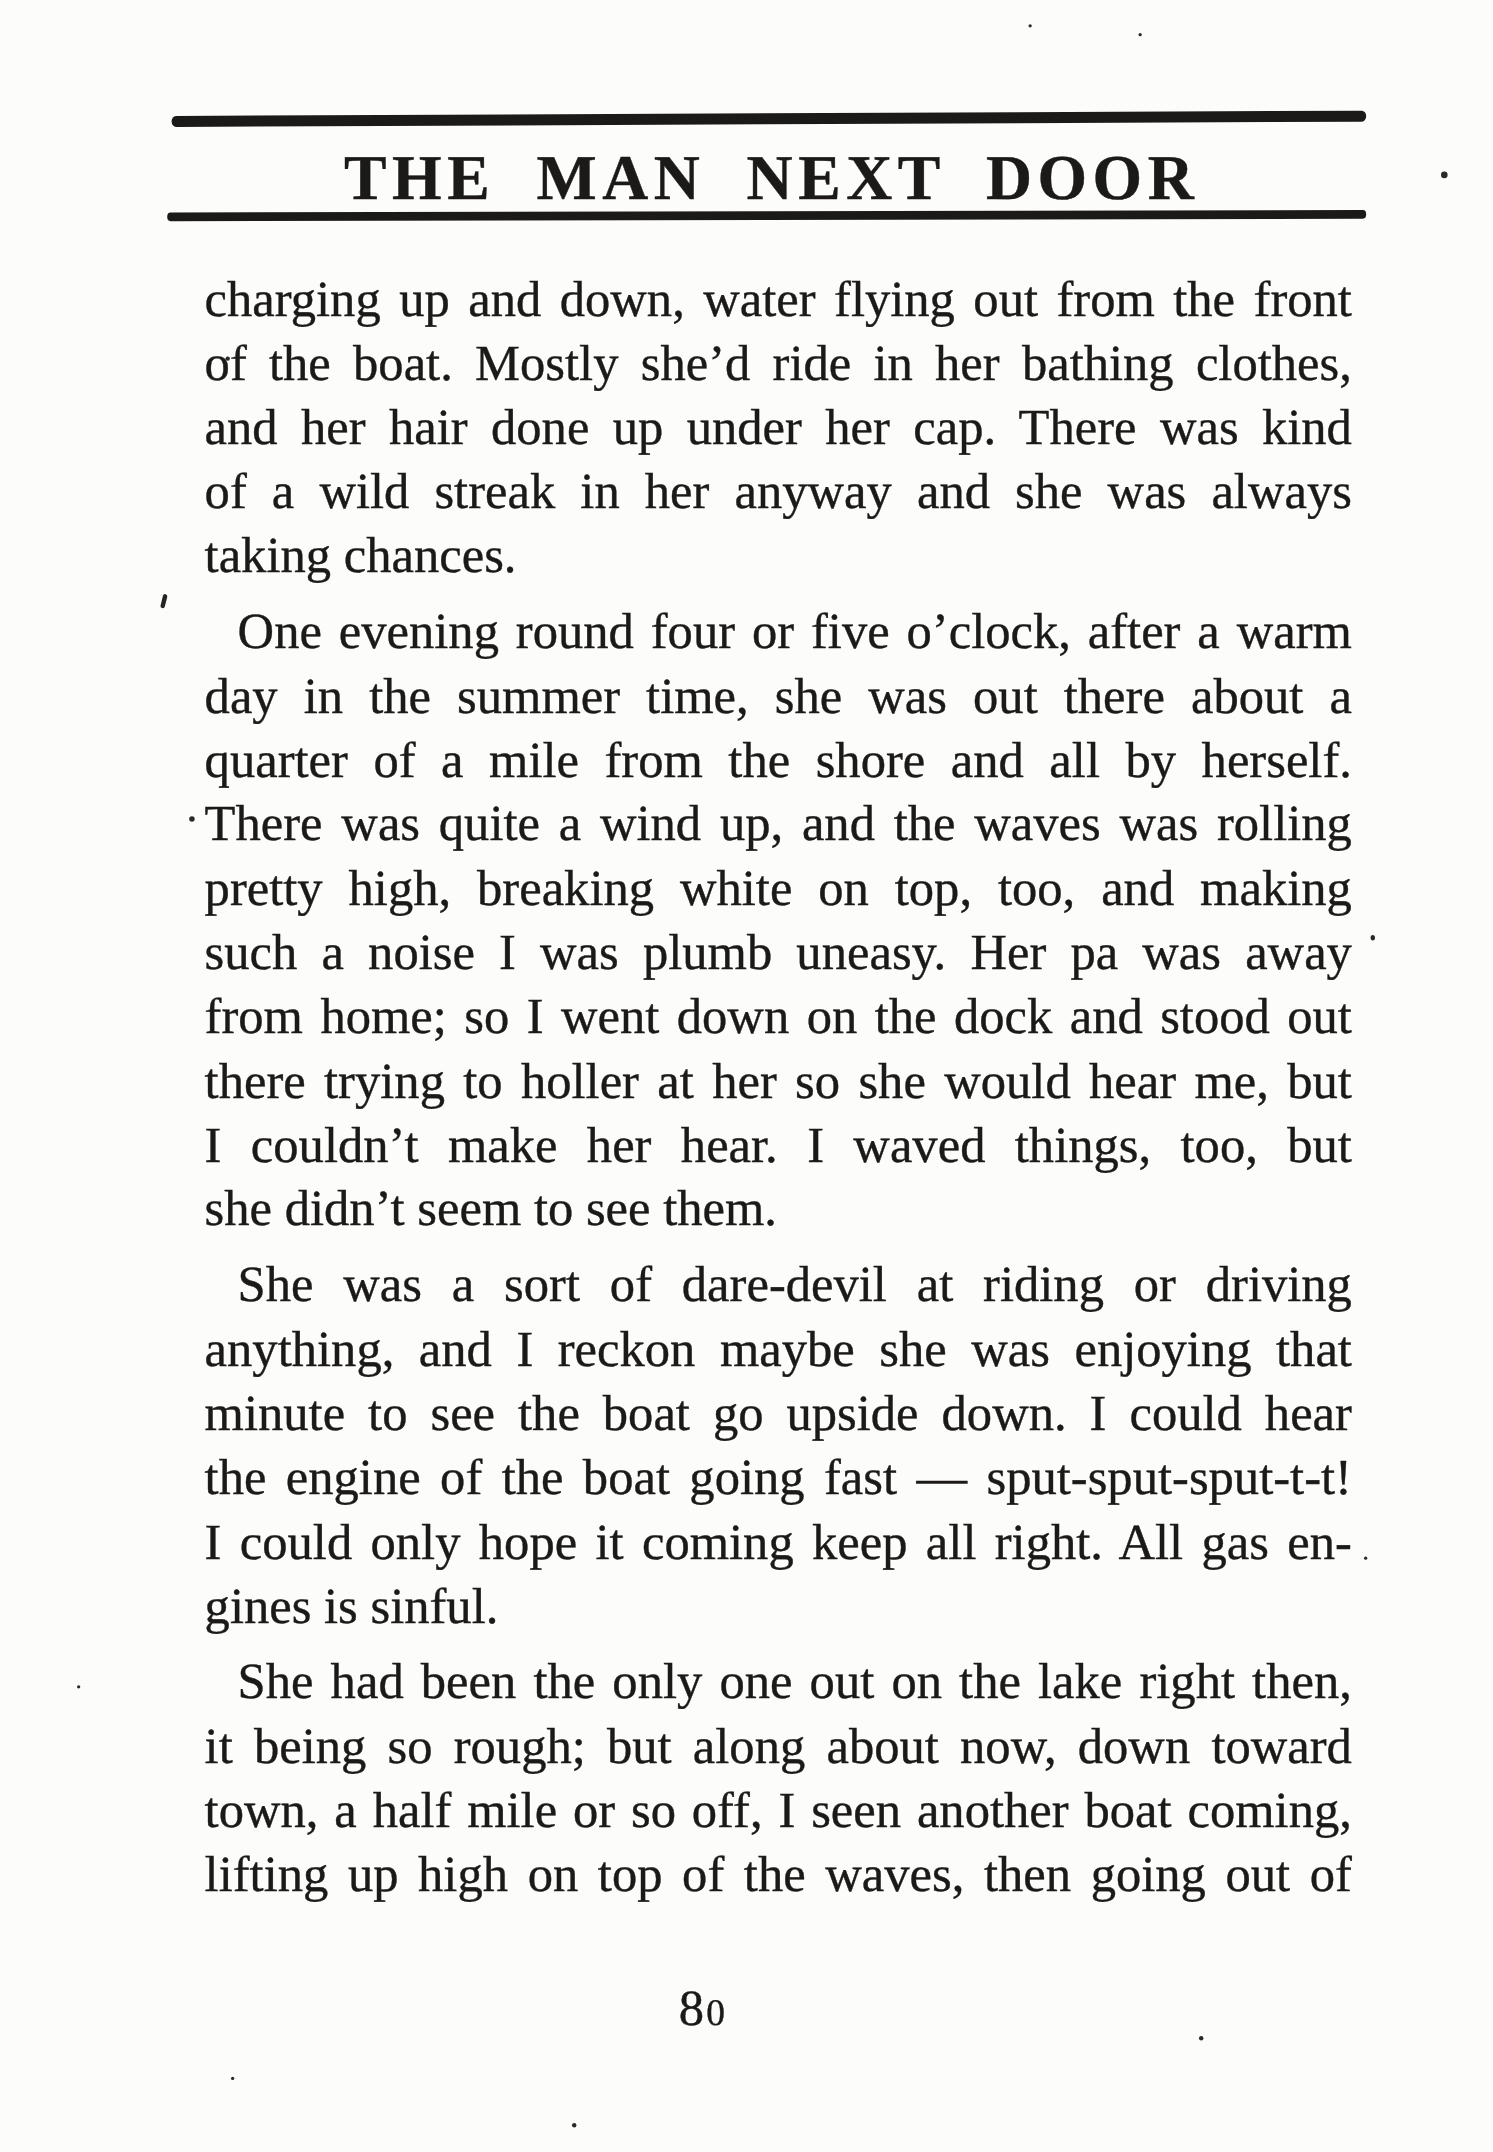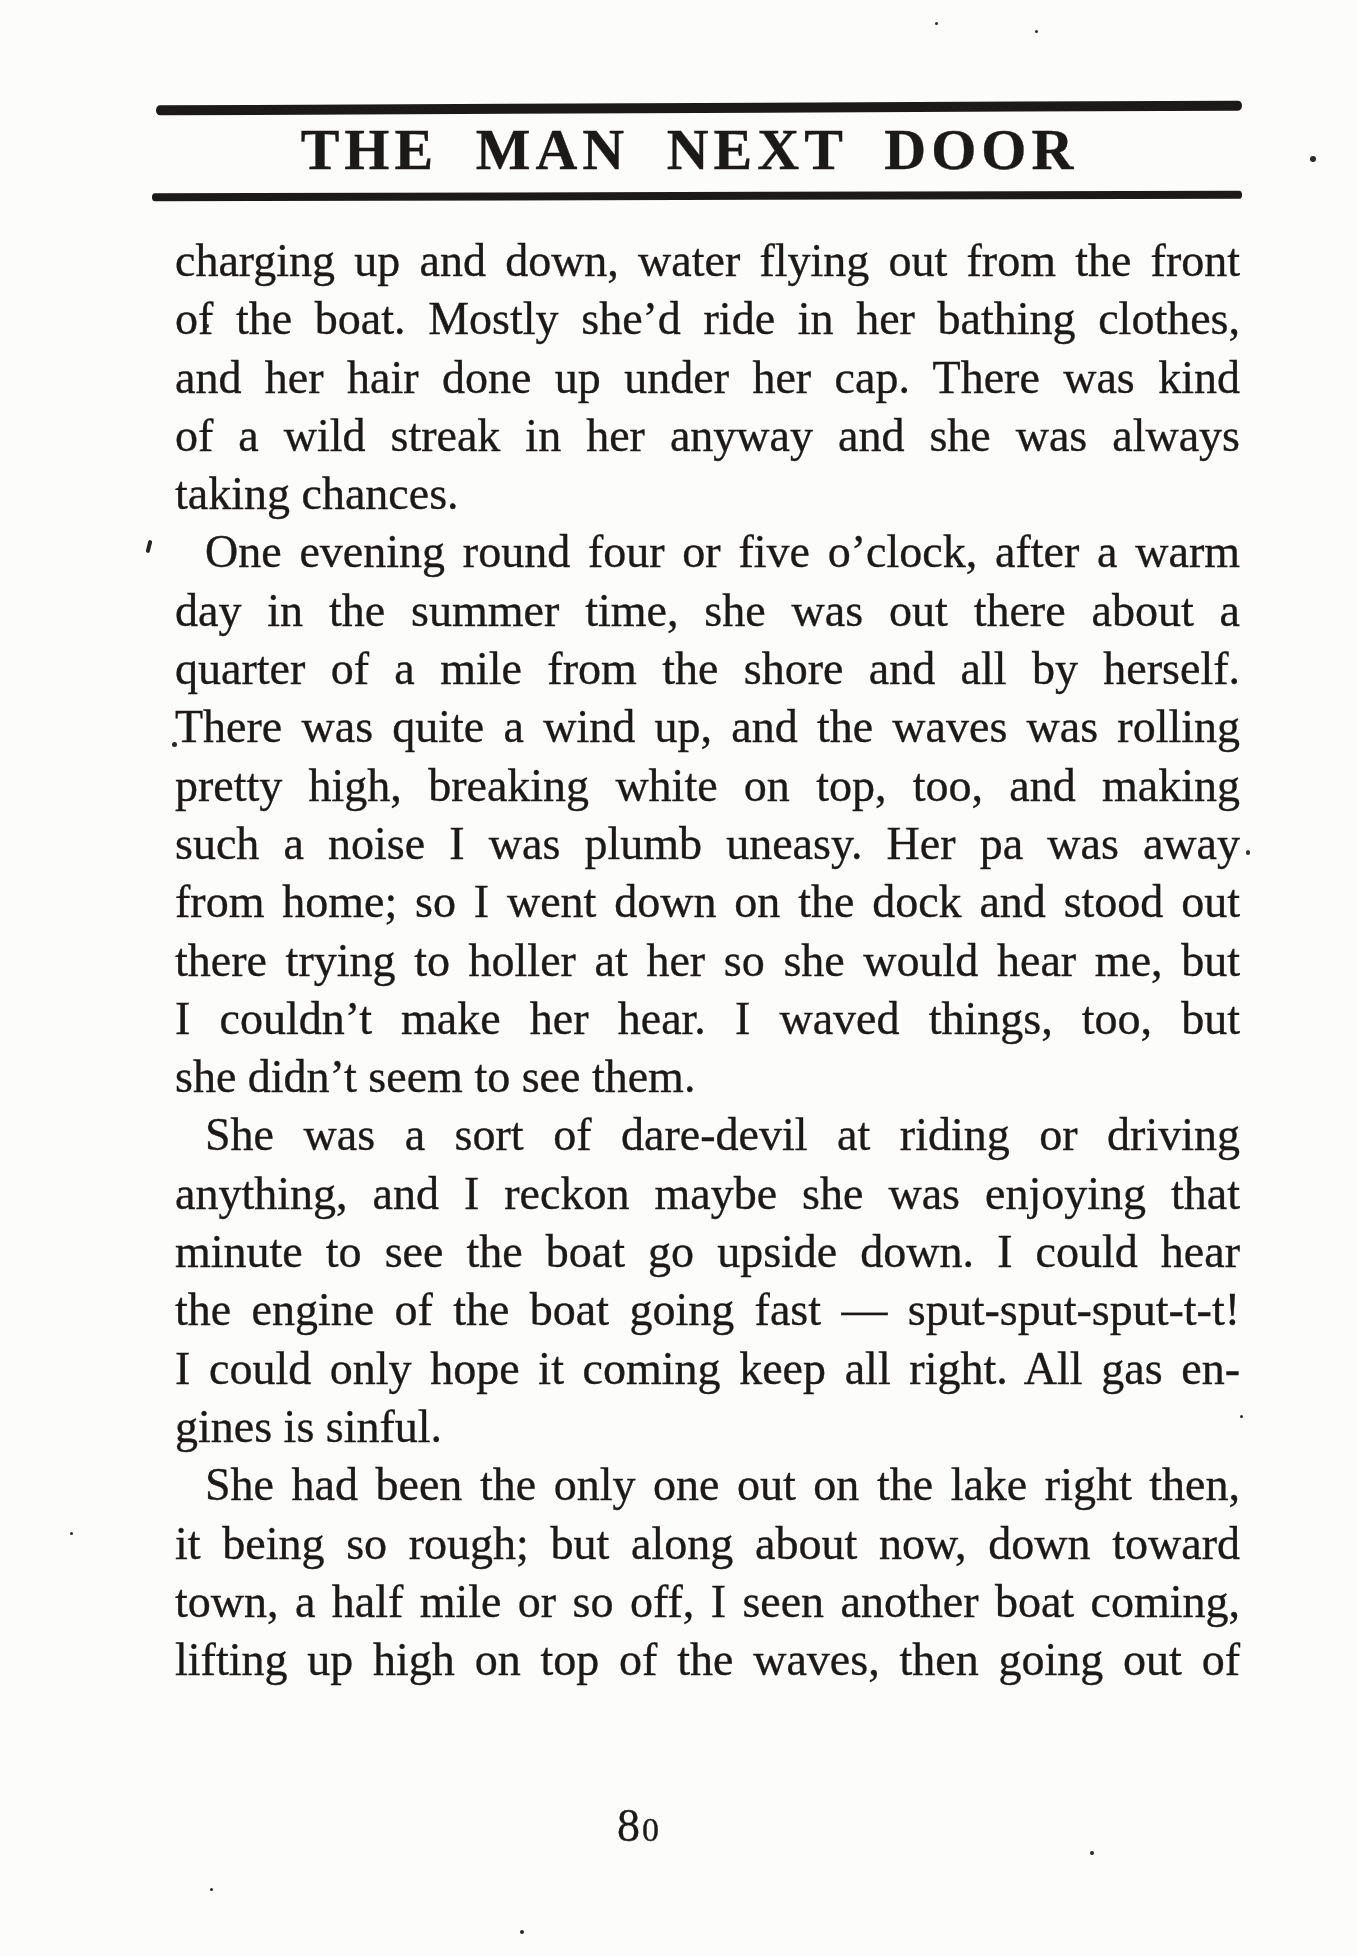--- a/index.html
+++ b/index.html
@@ -15,7 +15,7 @@
   .headrule.top    { left:156px; top:103px; width:1086px; height:10px; transform:rotate(-0.25deg); border-radius:4px/5px; }
   .headrule.bottom { left:152px; top:192px; width:1090px; height:8px;  transform:rotate(-0.12deg); border-radius:3px/4px; }
   .title {
-    position:absolute; left:175px; top:112px; width:1065px; margin:0;
+    position:absolute; left:175px; top:112px; width:1065px; margin:12px;
     text-align:center; transform:translateX(-18px);
     font-size:58px; font-weight:700; letter-spacing:5px; word-spacing:18px;
     line-height:76px; white-space:nowrap;

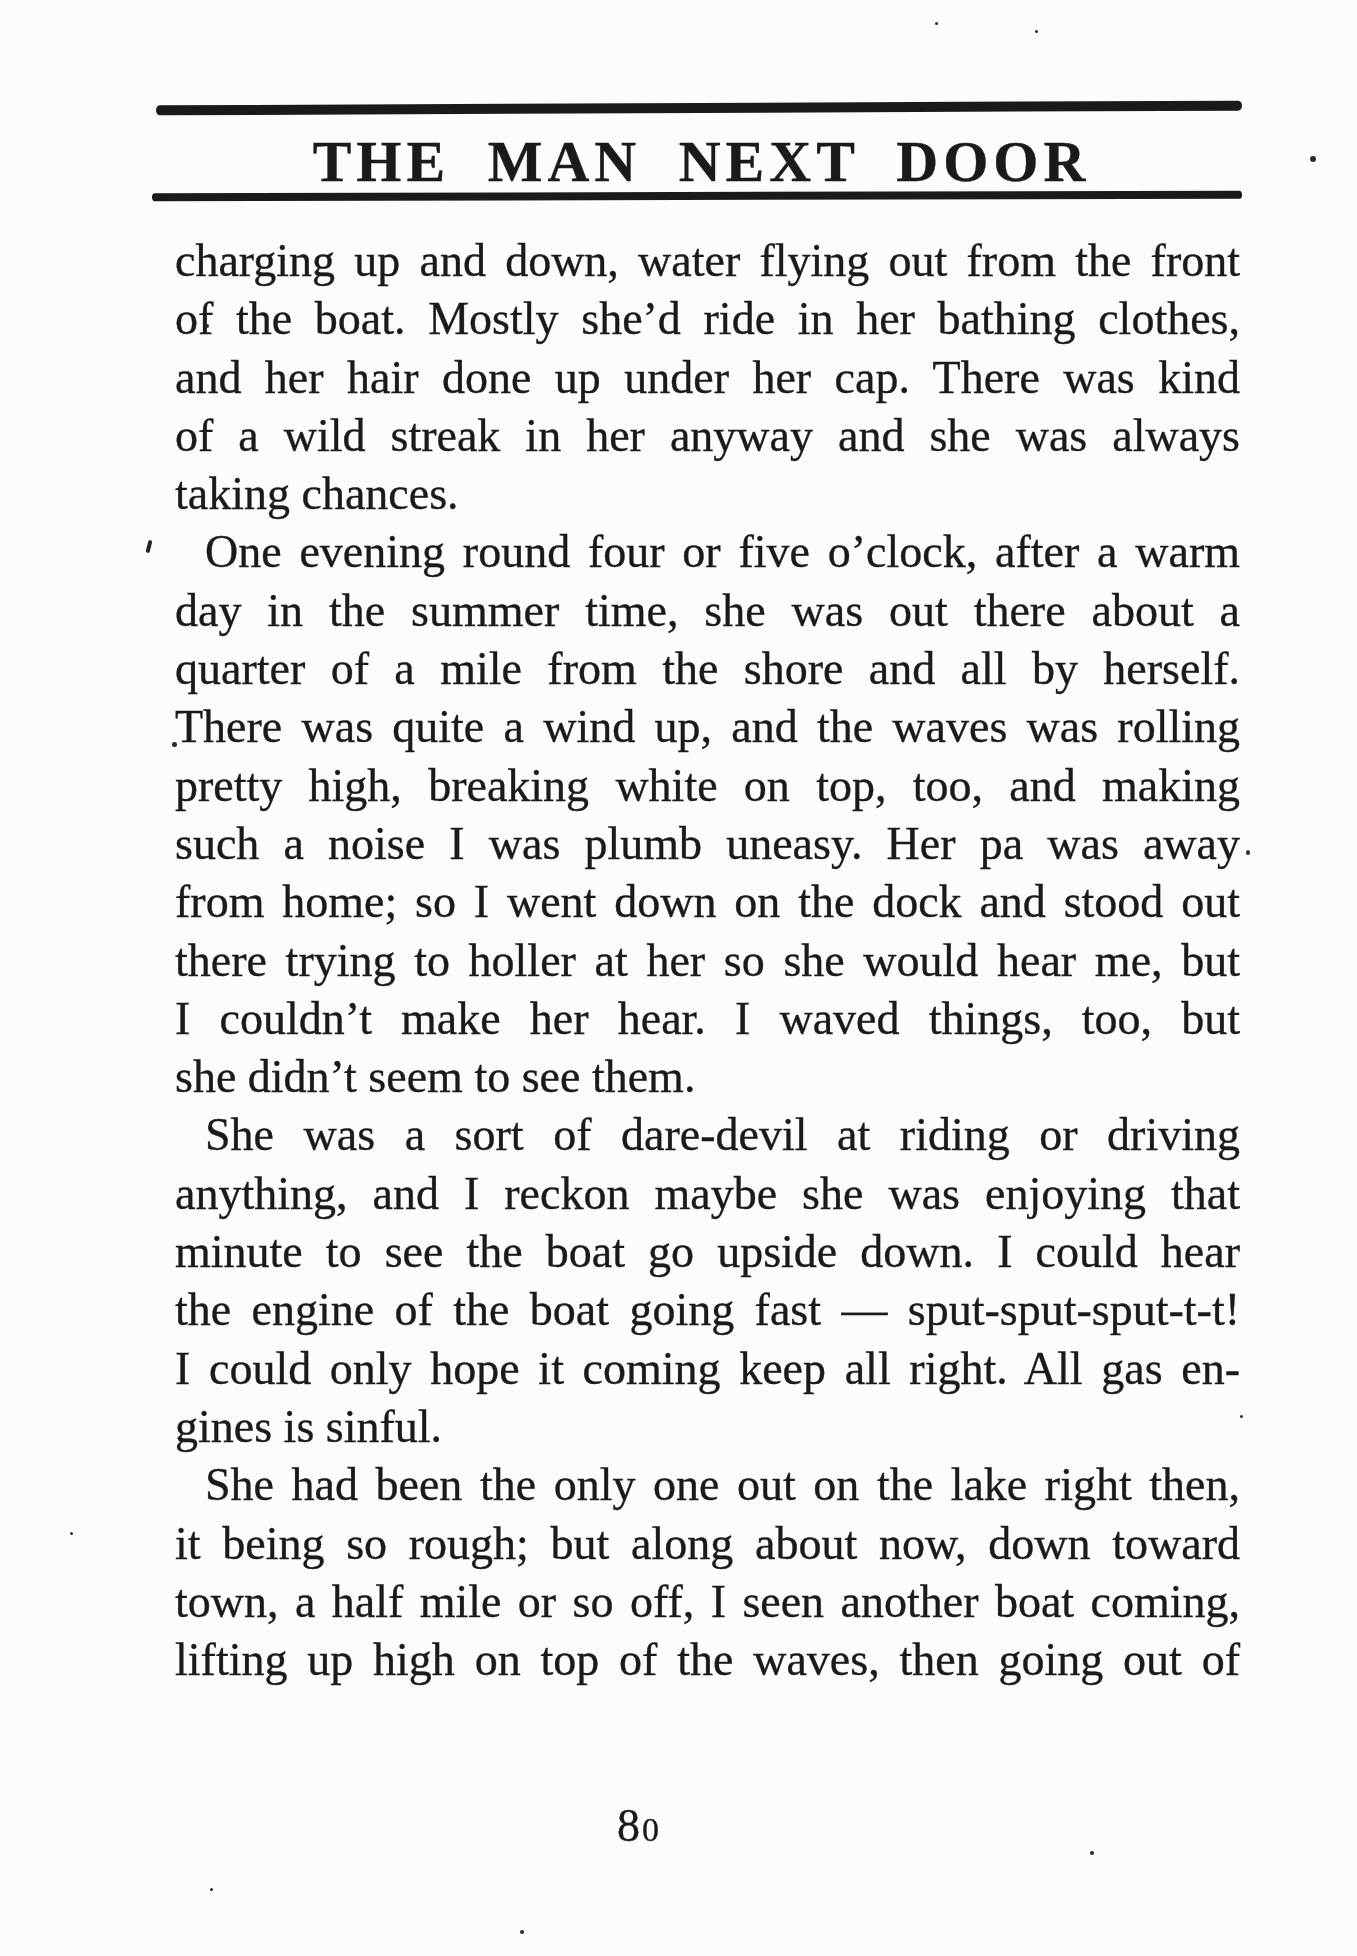--- a/index.html
+++ b/index.html
@@ -24,7 +24,7 @@
     position:absolute; left:175px; top:232px; width:1065px;
     font-size:46px; line-height:58.3px;
   }
-  .para { margin:0; }
+  .para { margin:11px; }
   .para.indent .line:first-child { text-indent:30px; }
   .line { text-align:justify; text-align-last:justify; text-justify:inter-word; }
   .line.endpara { text-align-last:left; }

